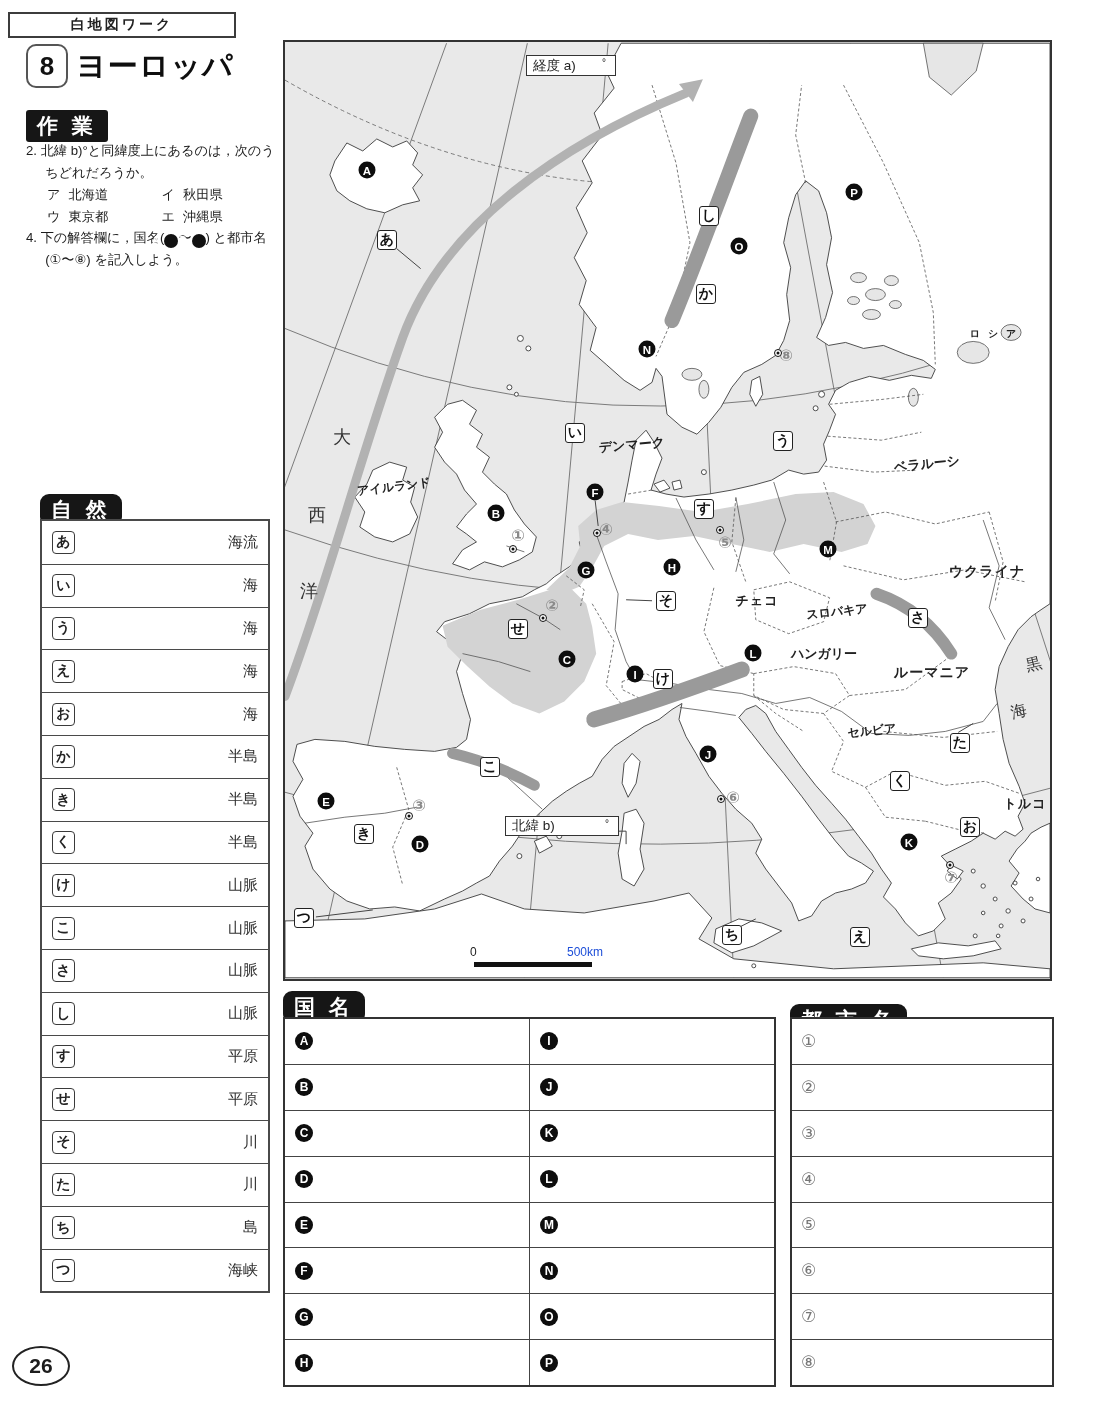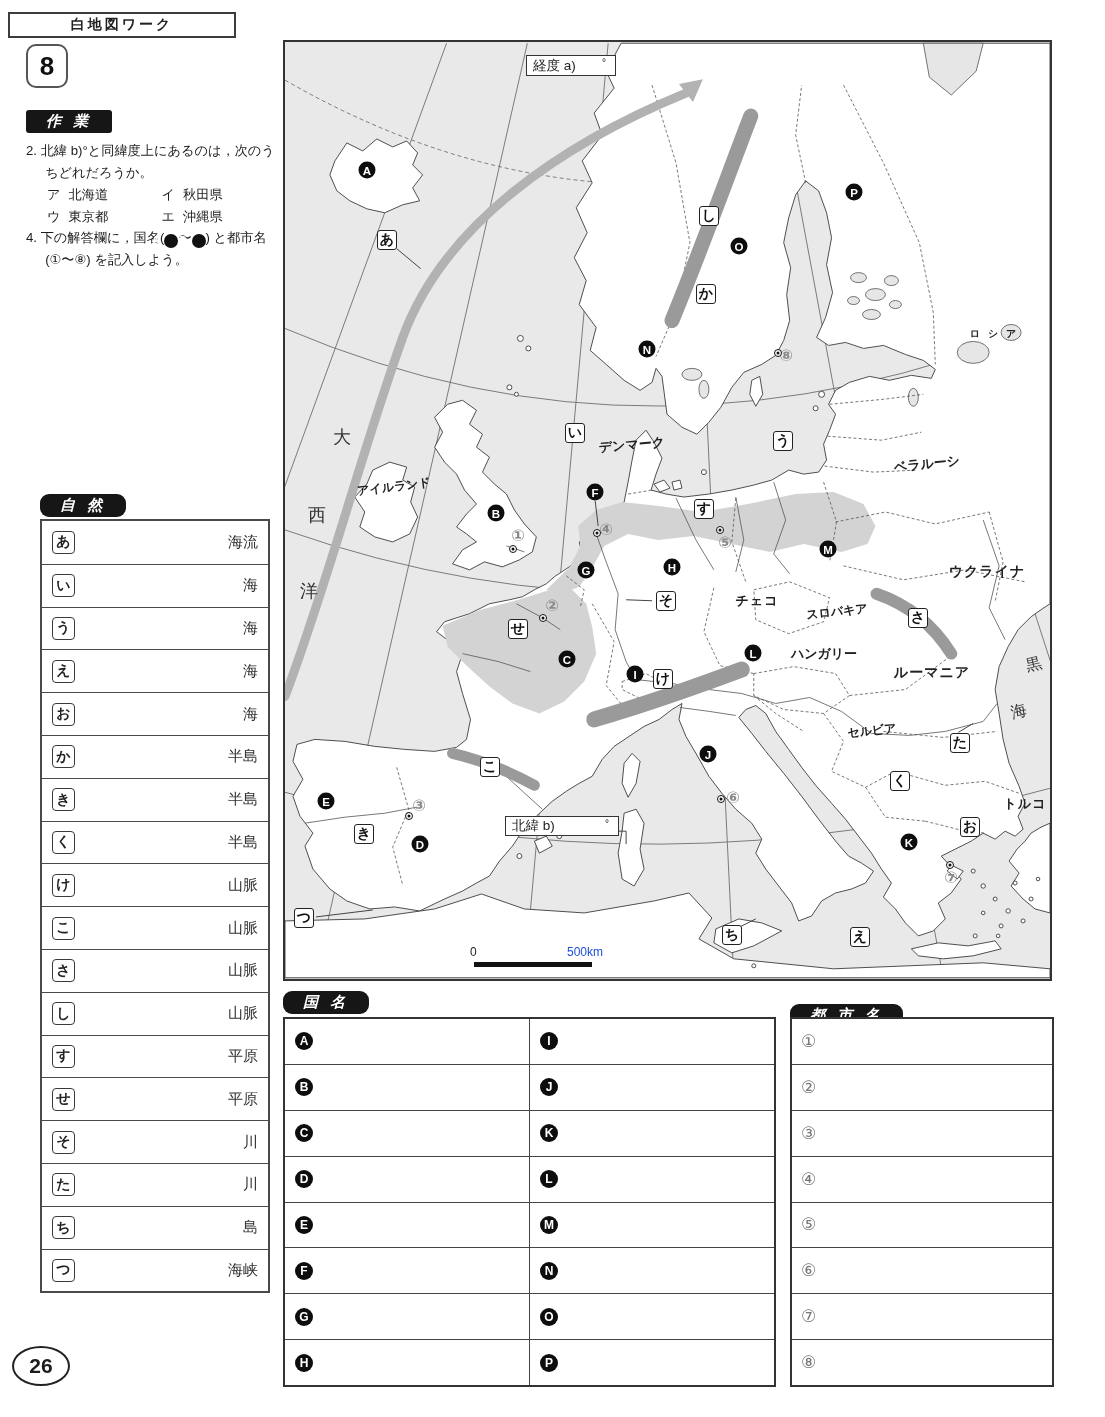--- a/index.html
+++ b/index.html
@@ -93,6 +93,7 @@
   <div class="unit-no">
     <span>8</span>
   </div>
+  <div class="unit-title">ヨーロッパ</div>
 
   <div class="tag square" id="sagyou-tag">作 業</div>
 

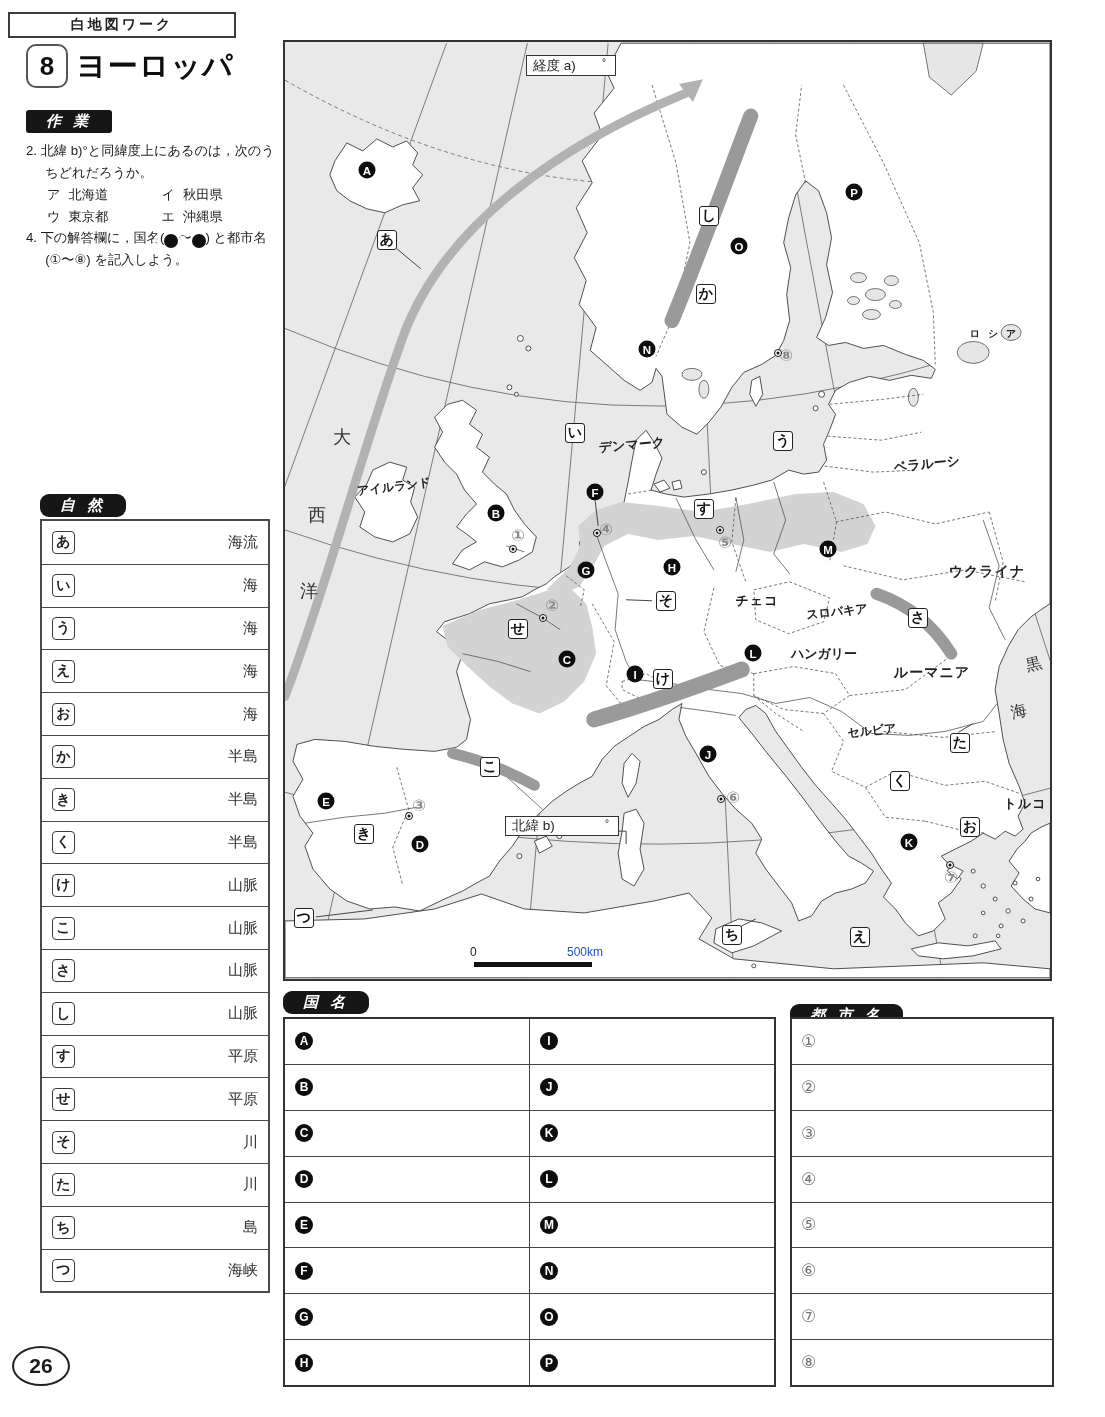--- a/index.html
+++ b/index.html
@@ -13,7 +13,7 @@
     display:flex;align-items:center;justify-content:center;font-size:26px;font-weight:bold;color:#111;background:#fff;}
   .unit-title{position:absolute;left:76px;top:46px;font-size:30px;font-weight:bold;color:#0e0e0e;letter-spacing:1px;}
   .tag{display:inline-flex;align-items:center;justify-content:center;background:#161616;color:#fff;
-    font-weight:bold;font-size:15px;letter-spacing:4px;padding:2px 20px;border-radius:9px;font-style:italic;}
+    font-weight:bold;font-size:21px;letter-spacing:4px;padding:2px 11px;border-radius:9px;}
   .tag.square{border-radius:3px;}
   #sagyou-tag{position:absolute;left:26px;top:110px;}
   #tasks{position:absolute;left:26px;top:140px;width:250px;font-size:13.2px;line-height:1.63;color:#1c1c1c;}

